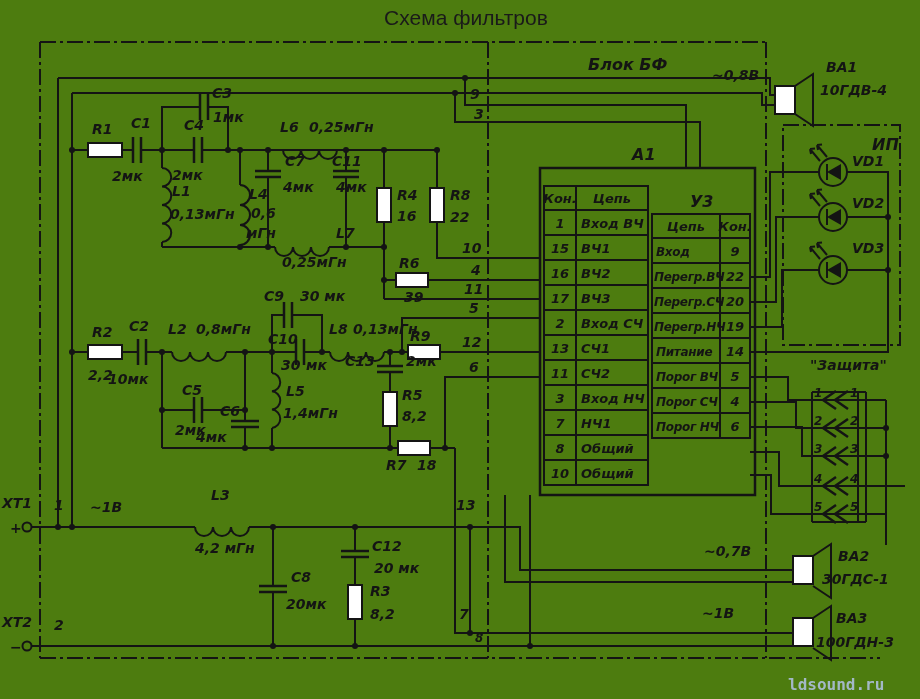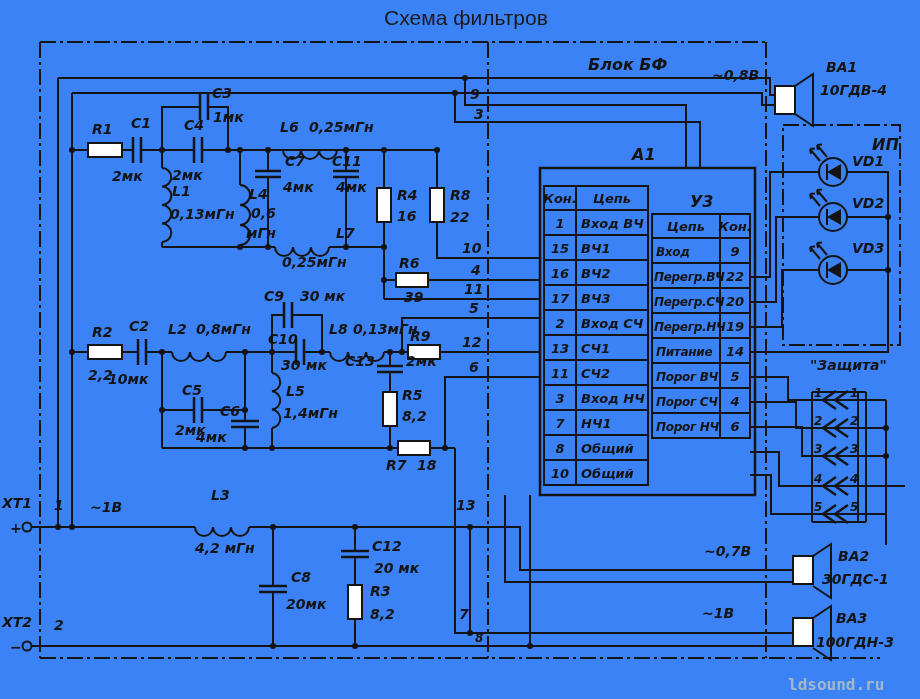--- a/index.html
+++ b/index.html
@@ -3,7 +3,7 @@
 <meta charset="utf-8">
 <style>
   html,body{margin:0;padding:0;background:#ffffff;}
-  .stage{position:relative;width:920px;height:699px;background:#3b82f6;overflow:hidden;}
+  .stage{position:relative;width:920px;height:699px;background:#4d7c0f;overflow:hidden;}
   svg{display:block;}
   text{fill:#141414;font-family:"DejaVu Sans",sans-serif;}
   .ttl{font-size:21px;font-style:normal;font-weight:400;fill:#1a1a1a;font-family:"Liberation Sans",sans-serif;}

